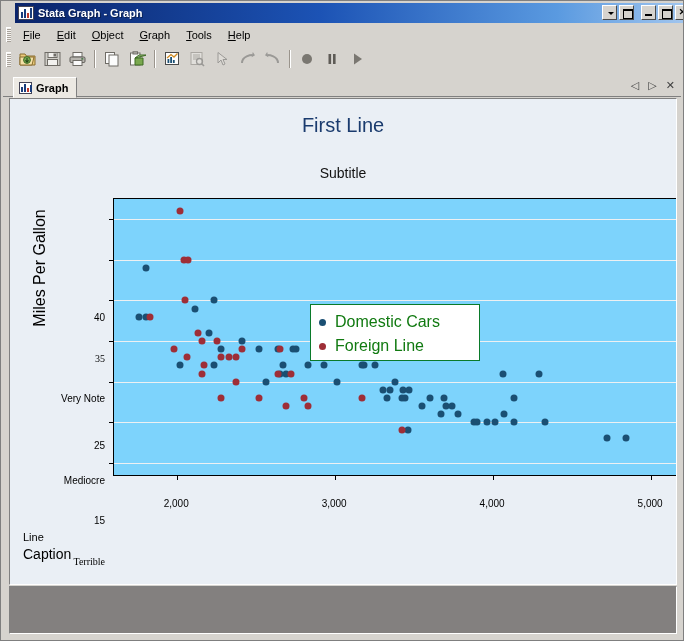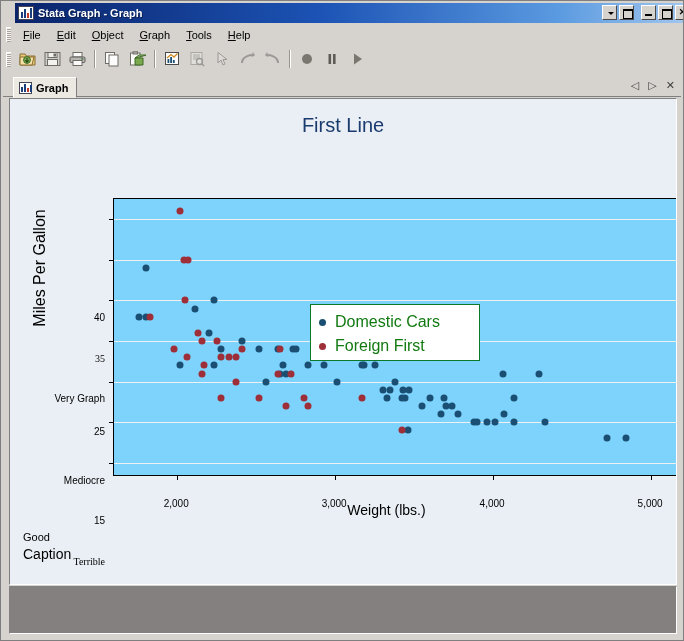--- a/index.html
+++ b/index.html
@@ -392,6 +392,7 @@
     <div id="graph">
 
       <div id="g-title1">First Line</div>
+      <div id="g-subtitle">Subtitle</div>
 
       <div id="y-axis-title">Miles Per Gallon</div>
 

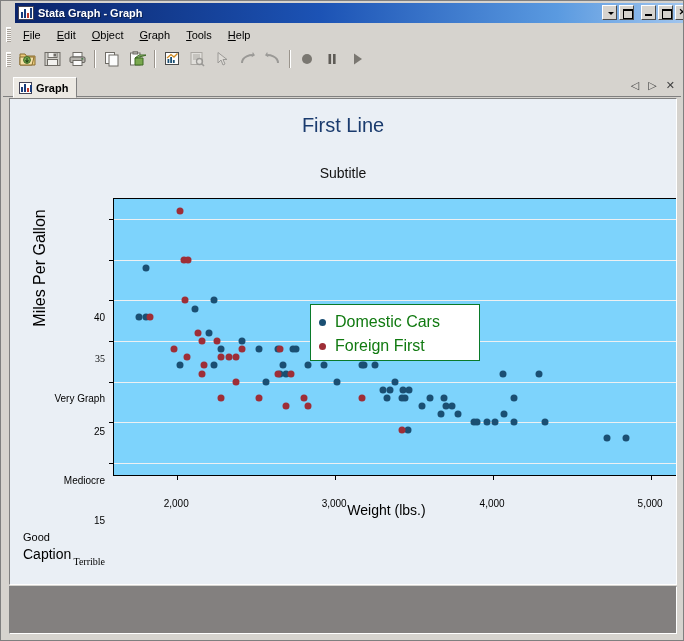--- a/index.html
+++ b/index.html
@@ -521,7 +521,7 @@
           </div>
           <div class="legend-row">
             <span class="legend-key" style="background: rgb(158, 46, 55);"></span>
-            <span class="legend-lbl">Foreign First</span>
+            <span class="legend-lbl">Foreign Line</span>
           </div>
         </div>
       </div>

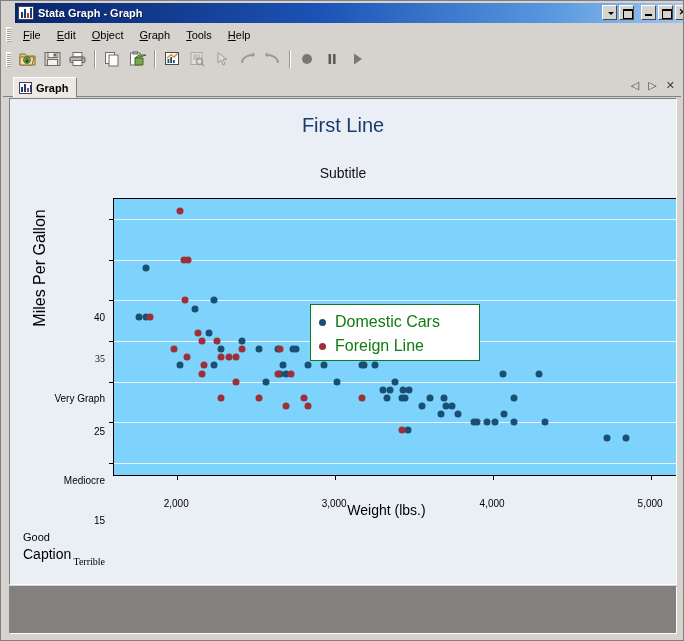--- a/index.html
+++ b/index.html
@@ -399,7 +399,7 @@
       <div id="ylabels">
           <div class="ylabel-txt" style="top: 119.294px;">40</div>
           <div class="ylabel-txt" style="top: 159.882px; font-family: Liberation Serif, serif;">35</div>
-          <div class="ylabel-txt" style="top: 200.471px;">Very Graph</div>
+          <div class="ylabel-txt" style="top: 200.471px;">Very Note</div>
           <div class="ylabel-txt" style="top: 233px; text-align: right;">25</div>
           <div class="ylabel-txt" style="top: 281.647px;">Mediocre</div>
           <div class="ylabel-txt" style="top: 322.235px;">15</div>

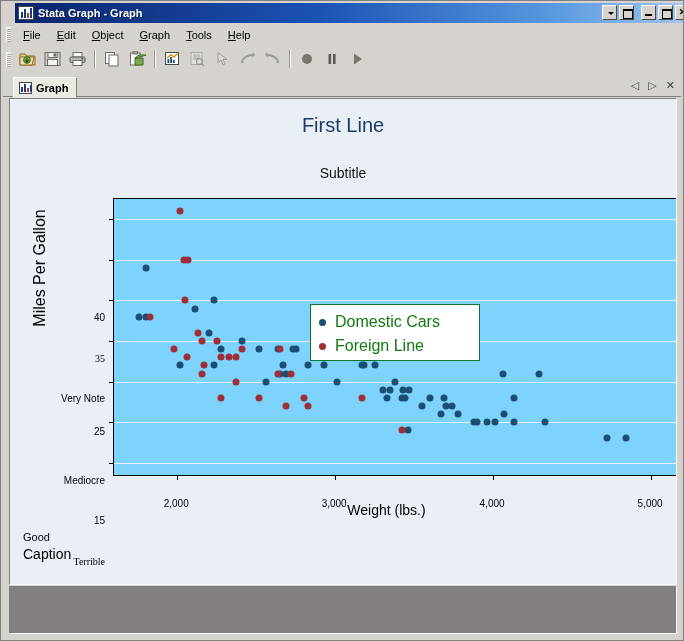--- a/index.html
+++ b/index.html
@@ -400,7 +400,7 @@
           <div class="ylabel-txt" style="top: 119.294px;">40</div>
           <div class="ylabel-txt" style="top: 159.882px; font-family: Liberation Serif, serif;">35</div>
           <div class="ylabel-txt" style="top: 200.471px;">Very Note</div>
-          <div class="ylabel-txt" style="top: 233px; text-align: right;">25</div>
+          <div class="ylabel-txt" style="top: 247px; text-align: right;">25</div>
           <div class="ylabel-txt" style="top: 281.647px;">Mediocre</div>
           <div class="ylabel-txt" style="top: 322.235px;">15</div>
           <div class="ylabel-txt" style="top: 362.824px; font-family: Liberation Serif, serif;">Terrible</div>

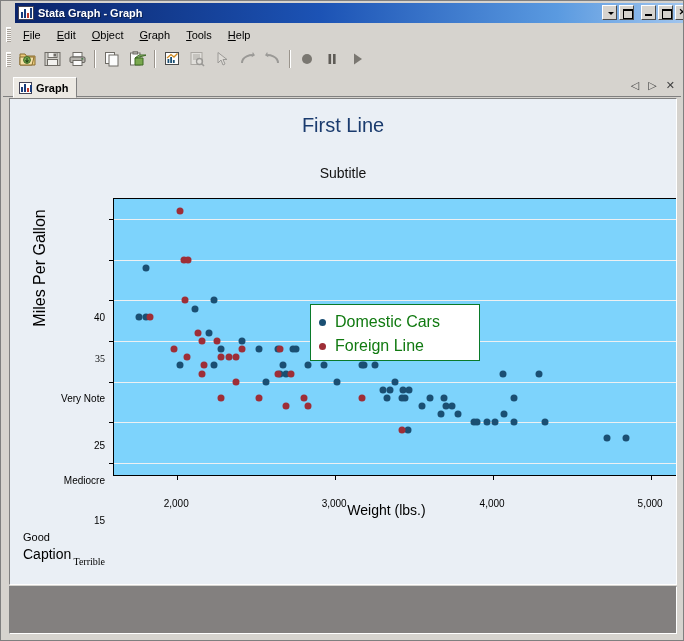--- a/index.html
+++ b/index.html
@@ -532,7 +532,6 @@
           <div class="xlabel-txt" style="left: 379.13px;">4,000</div>
           <div class="xlabel-txt" style="left: 537.101px;">5,000</div>
         </div>
-      <div id="x-axis-title">Weight (lbs.)</div>
 
       <div id="g-note">Good</div>
       <div id="g-caption">Caption</div>

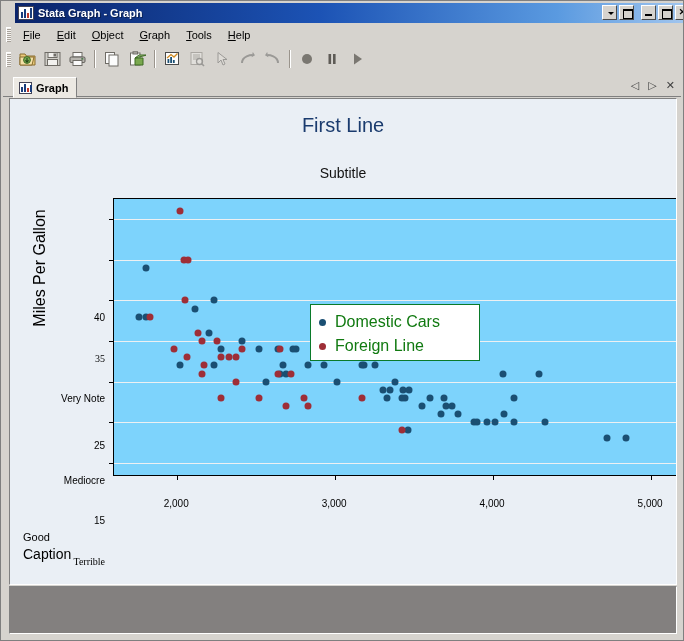--- a/index.html
+++ b/index.html
@@ -533,7 +533,7 @@
           <div class="xlabel-txt" style="left: 537.101px;">5,000</div>
         </div>
 
-      <div id="g-note">Good</div>
+      <div id="g-note">Line</div>
       <div id="g-caption">Caption</div>
     </div>
   </div>

